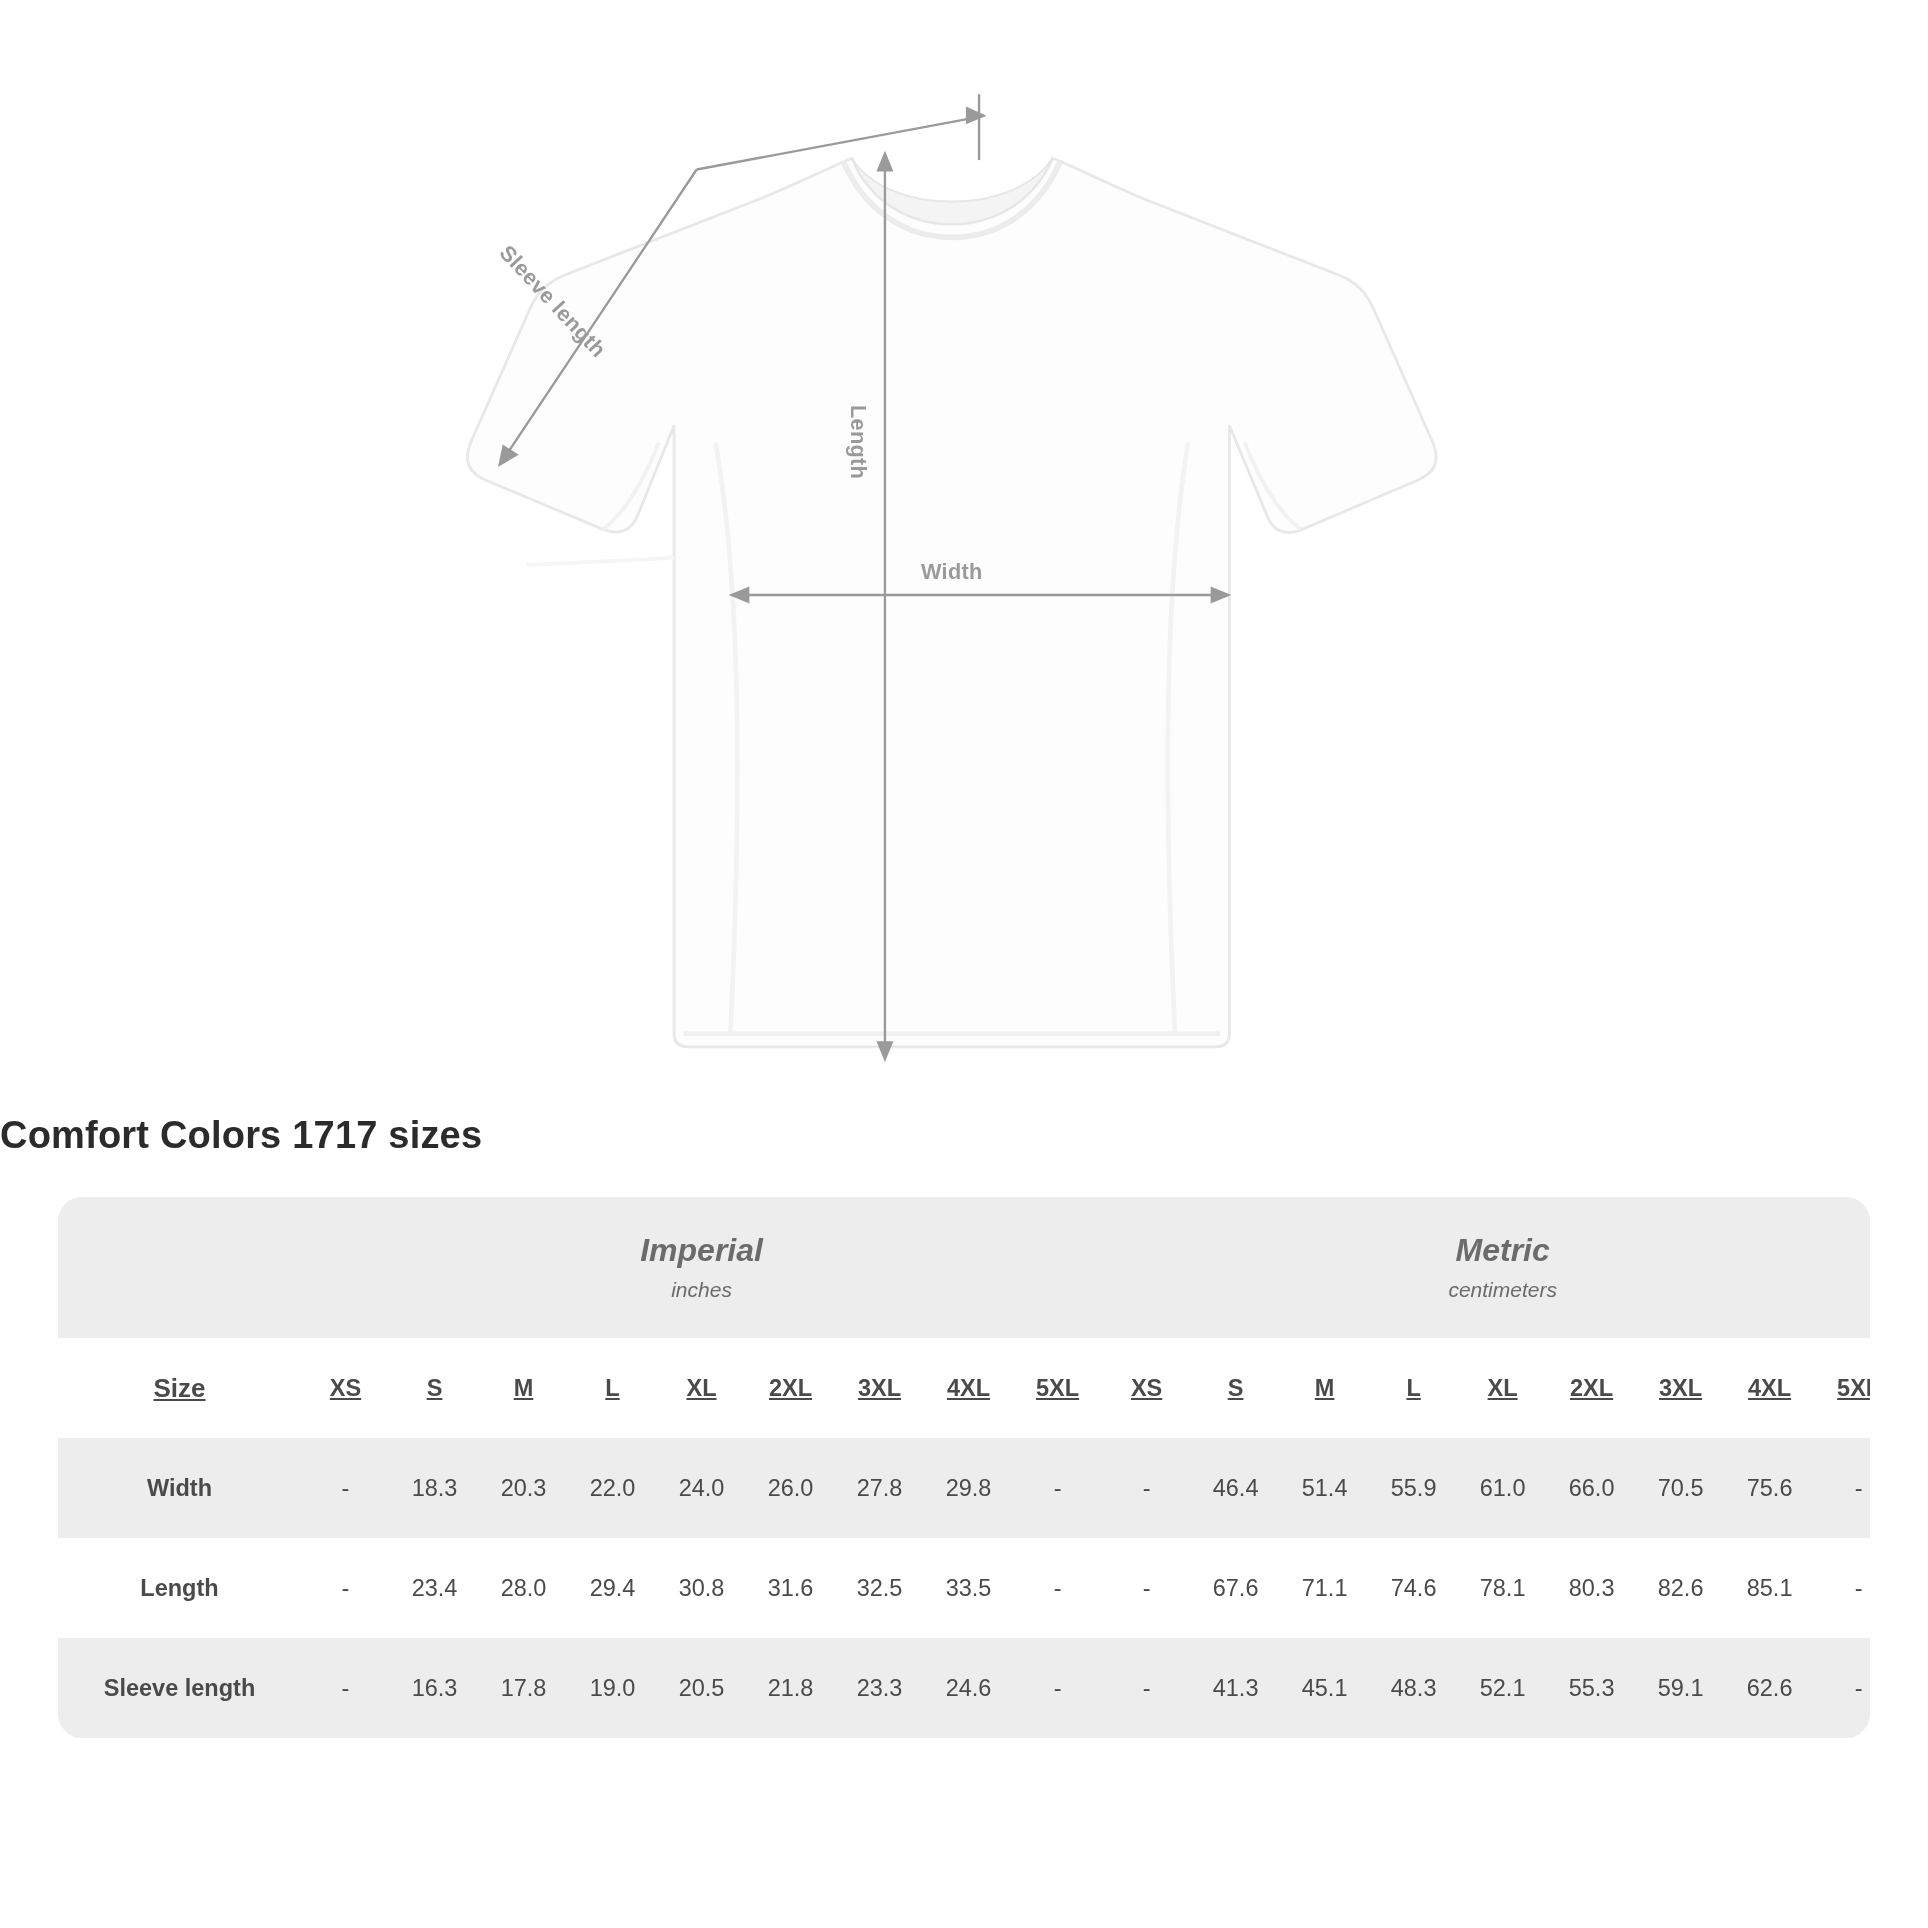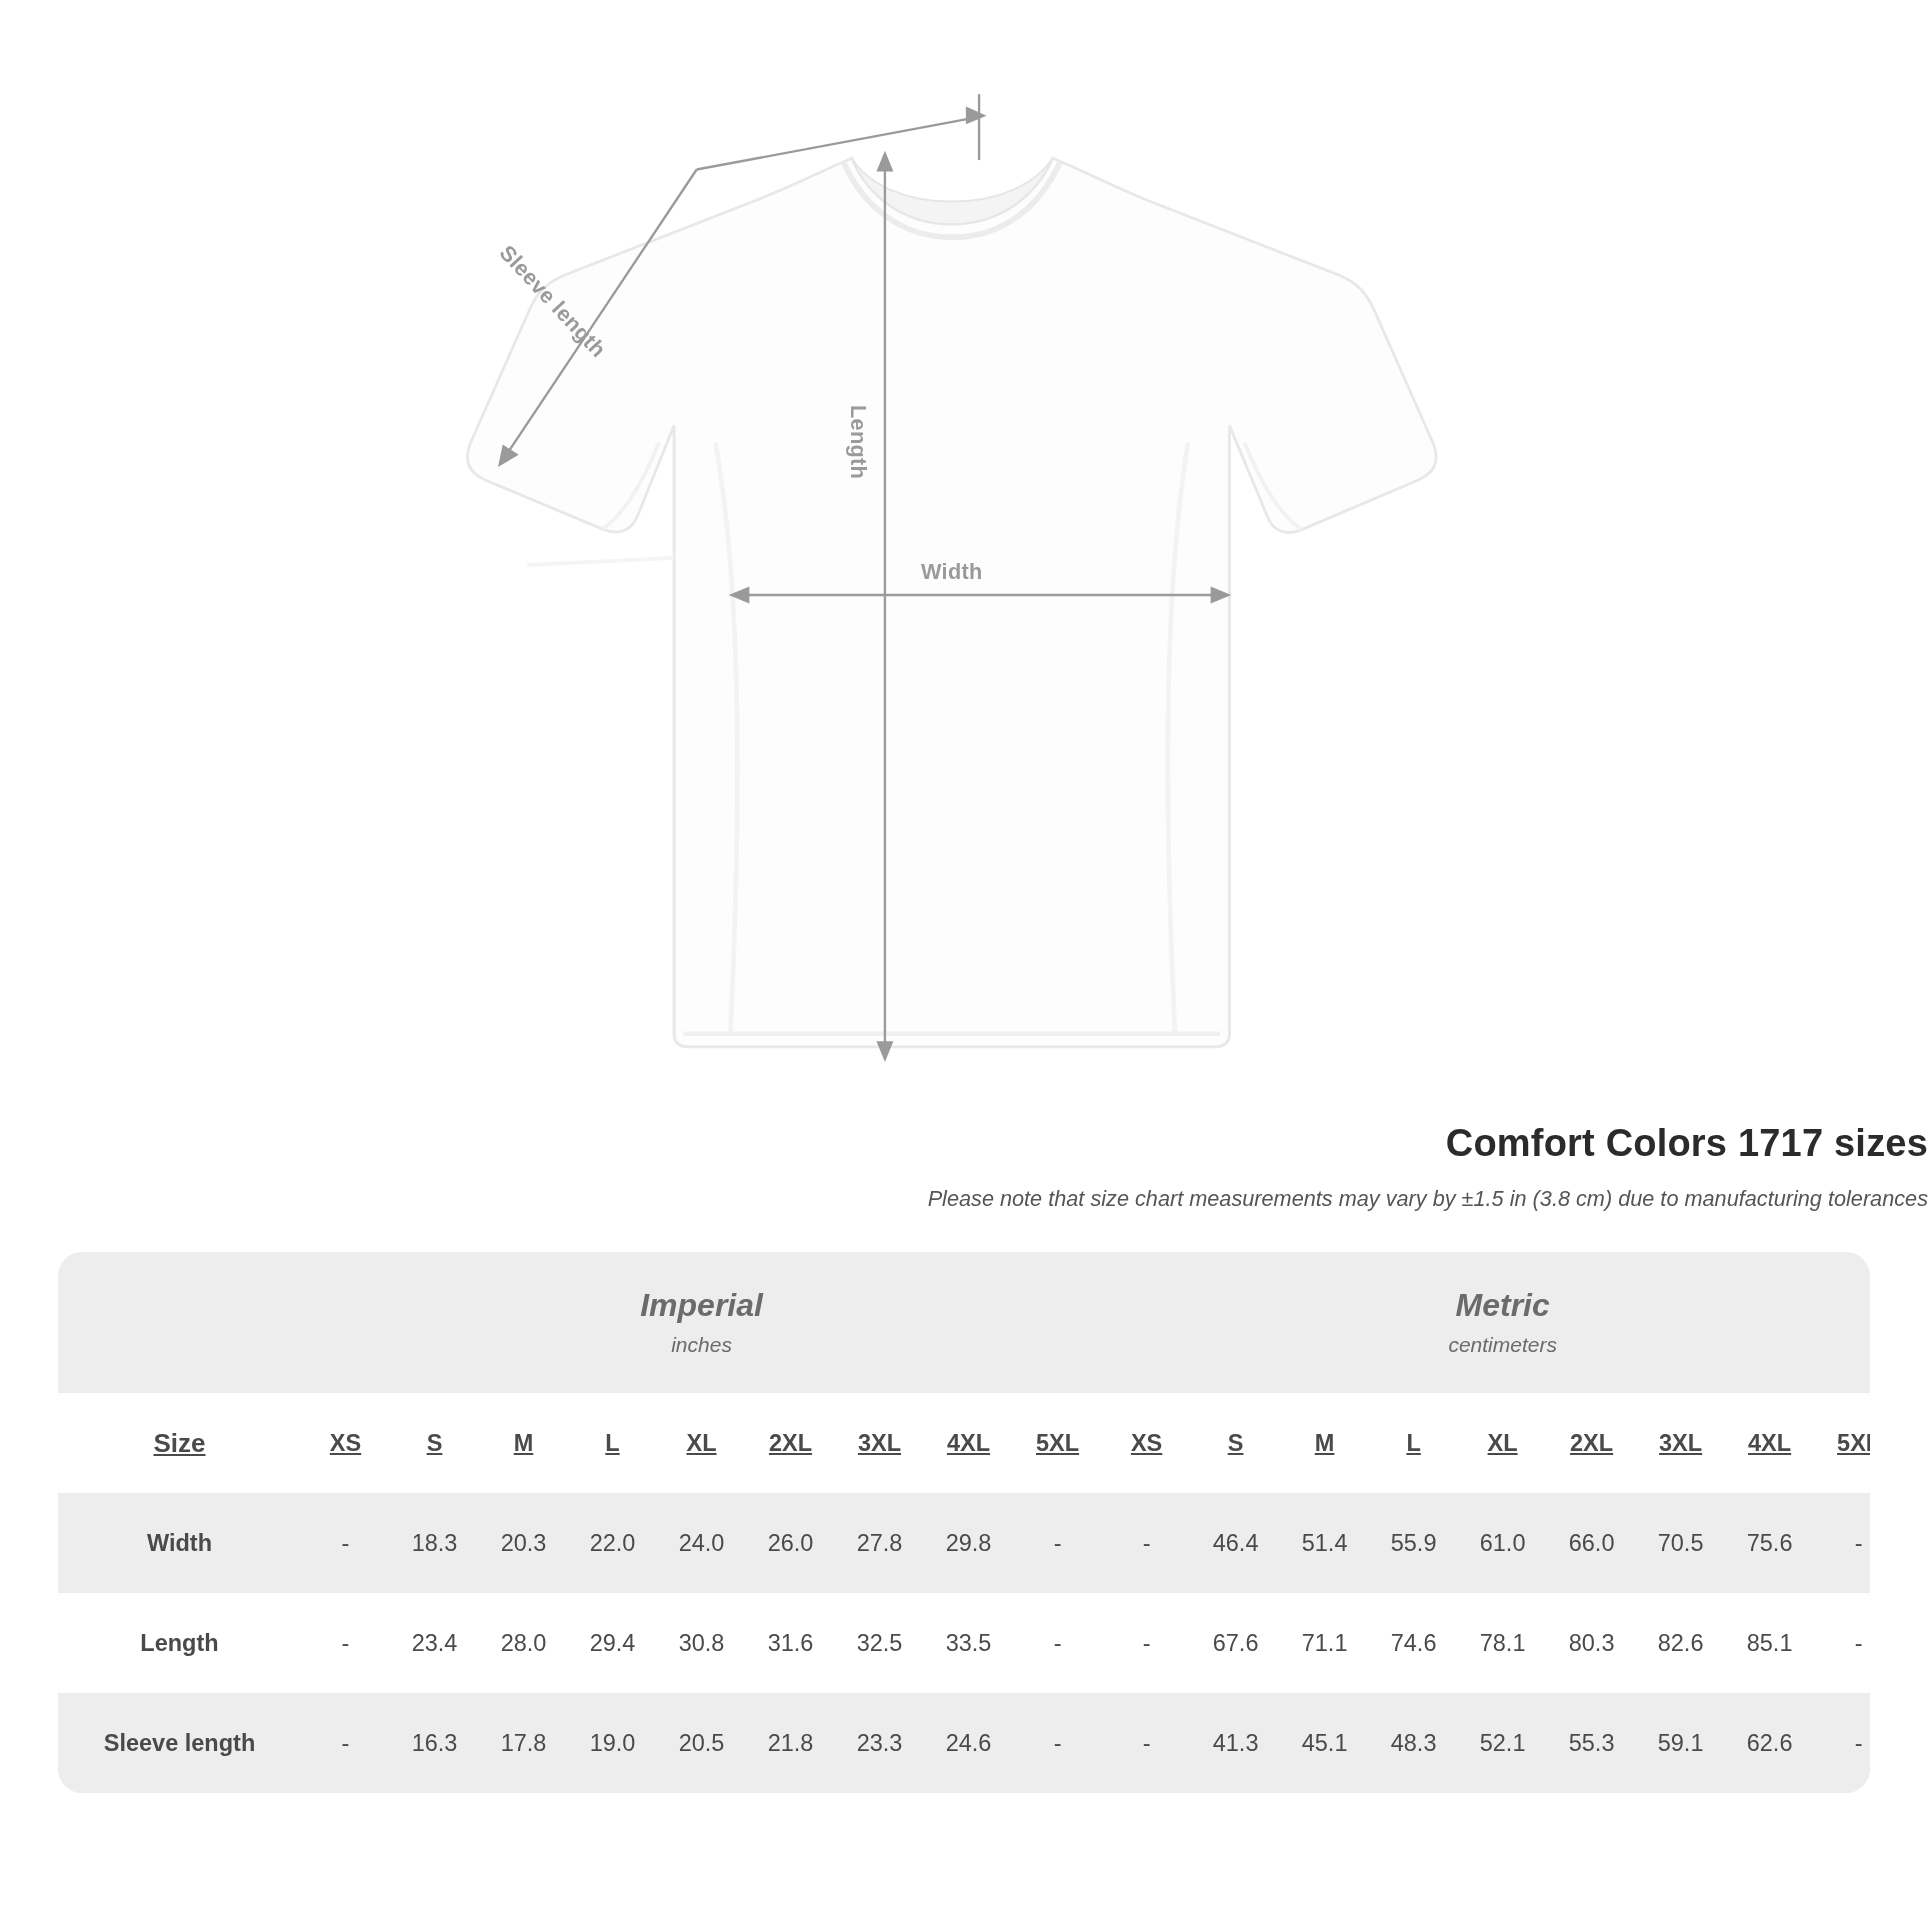--- a/index.html
+++ b/index.html
@@ -59,8 +59,8 @@
 
   
   .title-block {
-    text-align: right;
-    margin-top: 11px;
+    text-align: left;
+    margin-top: 3px;
   }
   .chart-title {
     font-size: 38px;

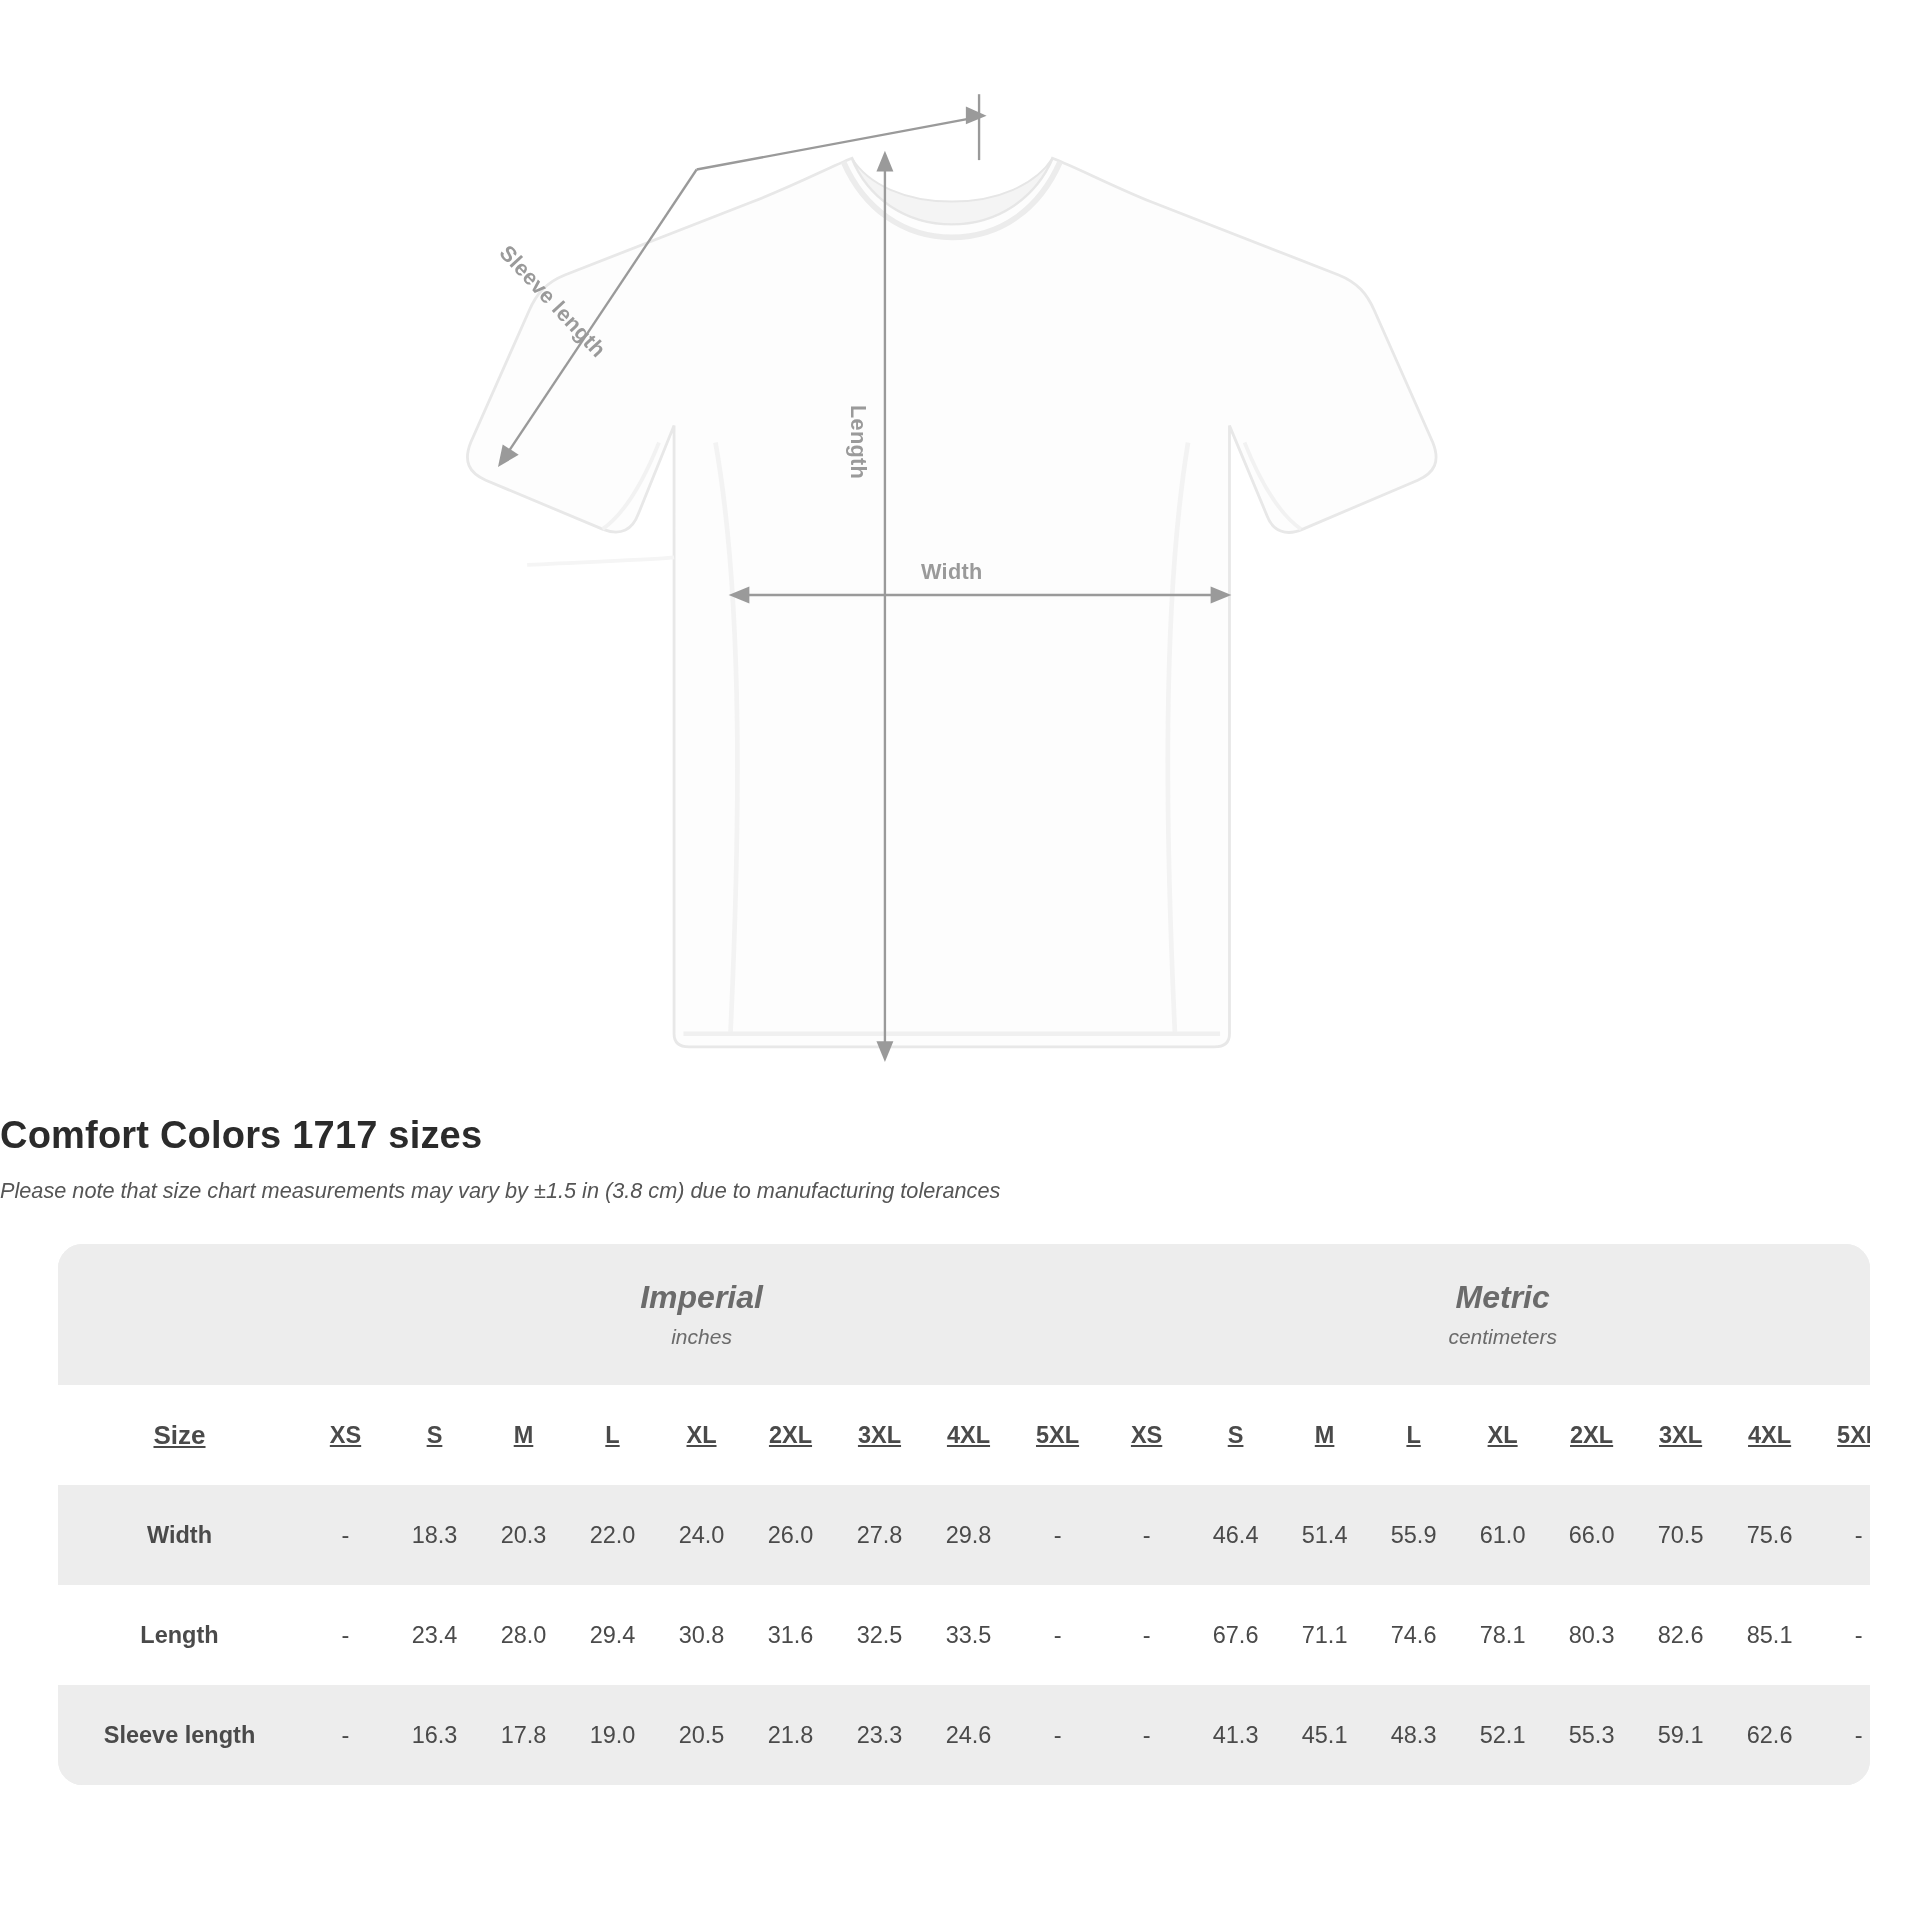--- a/index.html
+++ b/index.html
@@ -219,7 +219,6 @@
 
   <div class="title-block">
     <div class="chart-title">Comfort Colors 1717 sizes</div>
-    <div class="chart-note">Please note that size chart measurements may vary by ±1.5 in (3.8 cm) due to manufacturing tolerances</div>
   </div>
 
   <div class="table-wrap">

